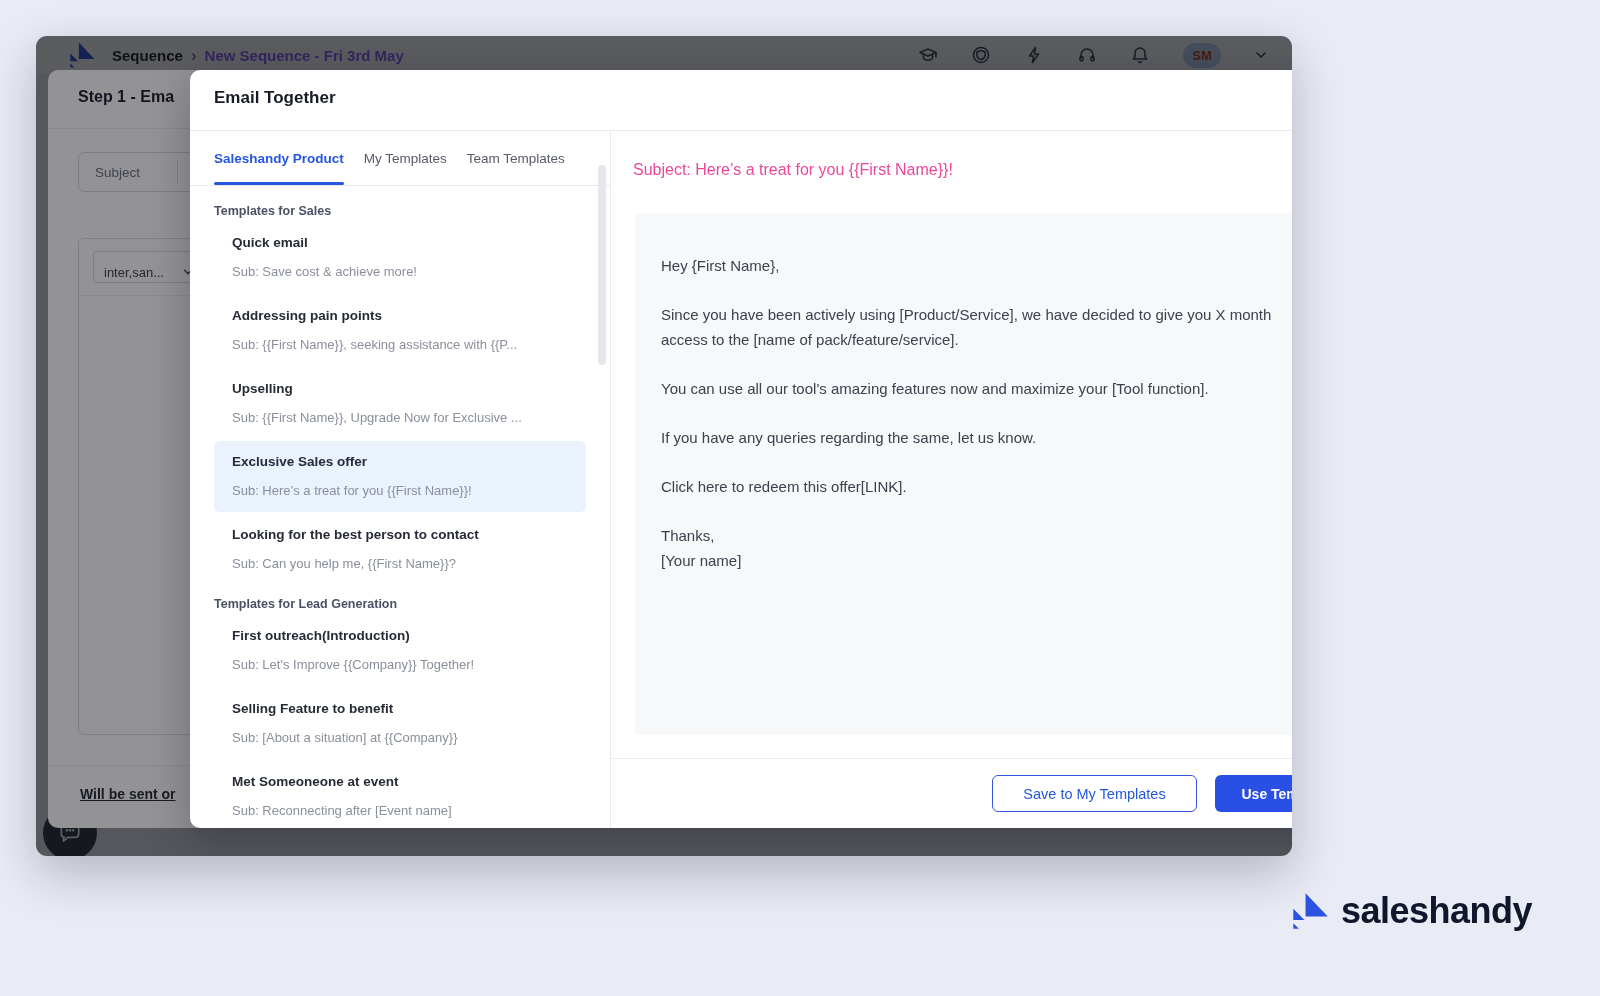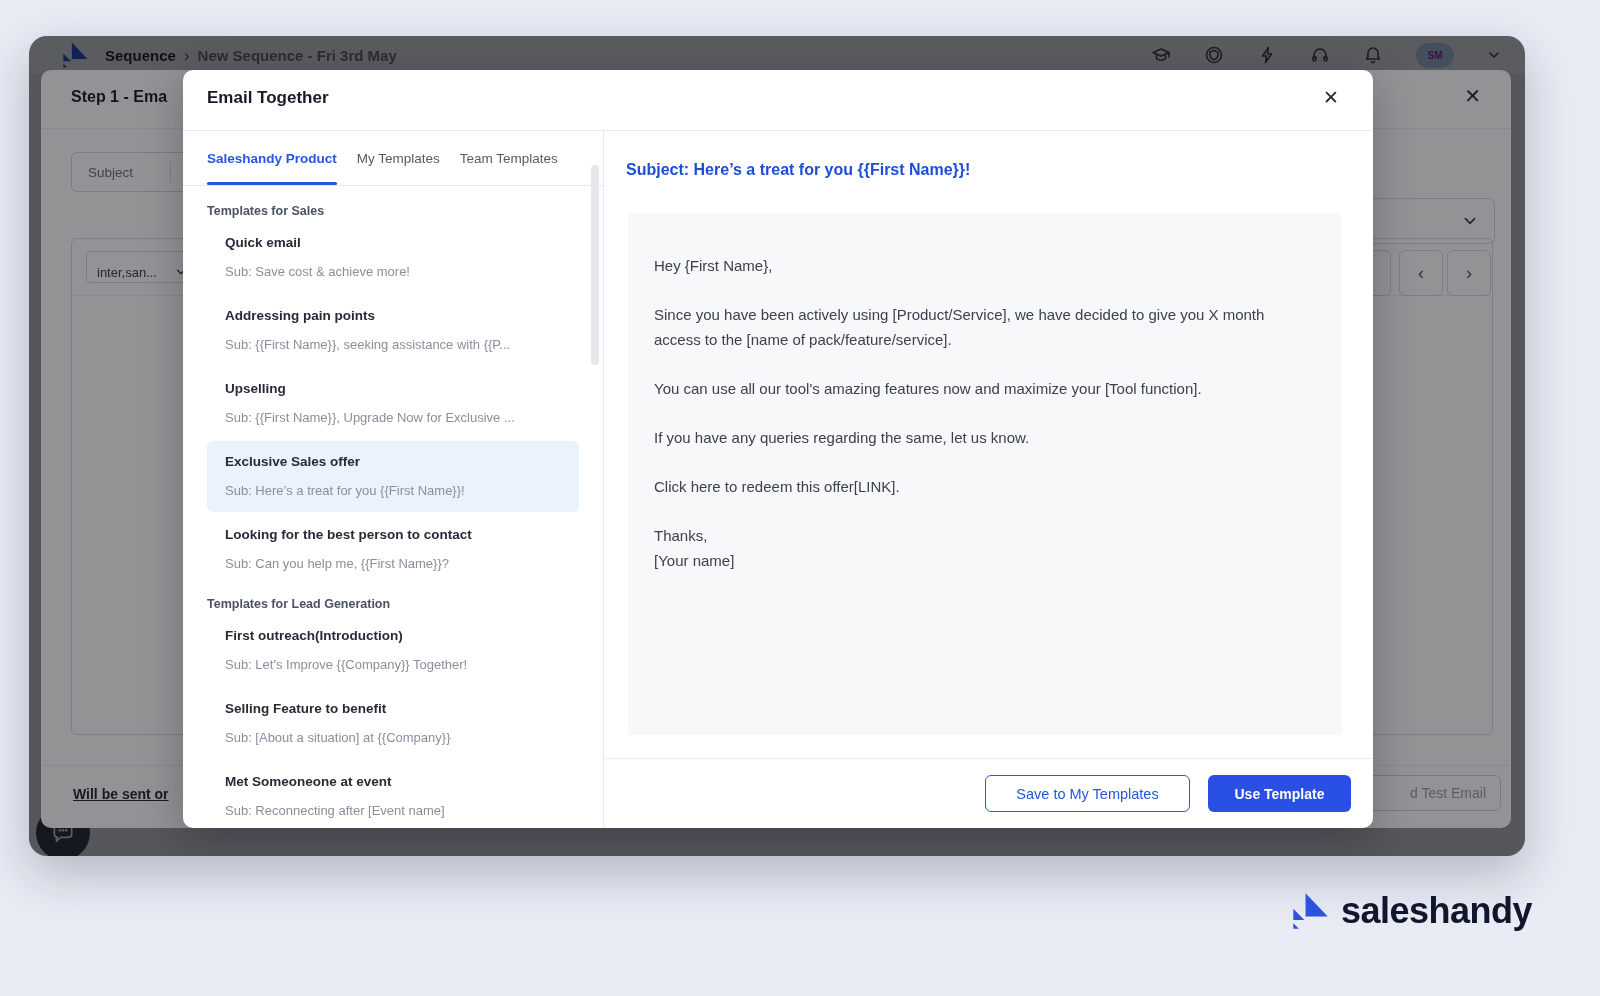--- a/index.html
+++ b/index.html
@@ -13,8 +13,8 @@
   }
   
   .window{
-    position:absolute; left:29px; top:36px; width:1496px; height:820px;
-    border-radius:18px; overflow:hidden; background:#eef0f4;
+    position:absolute; left:36px; top:36px; width:1256px; height:820px;
+    border-radius:11px; overflow:hidden; background:#eef0f4;
     box-shadow:0 18px 50px rgba(20,24,40,.25);
   }
   

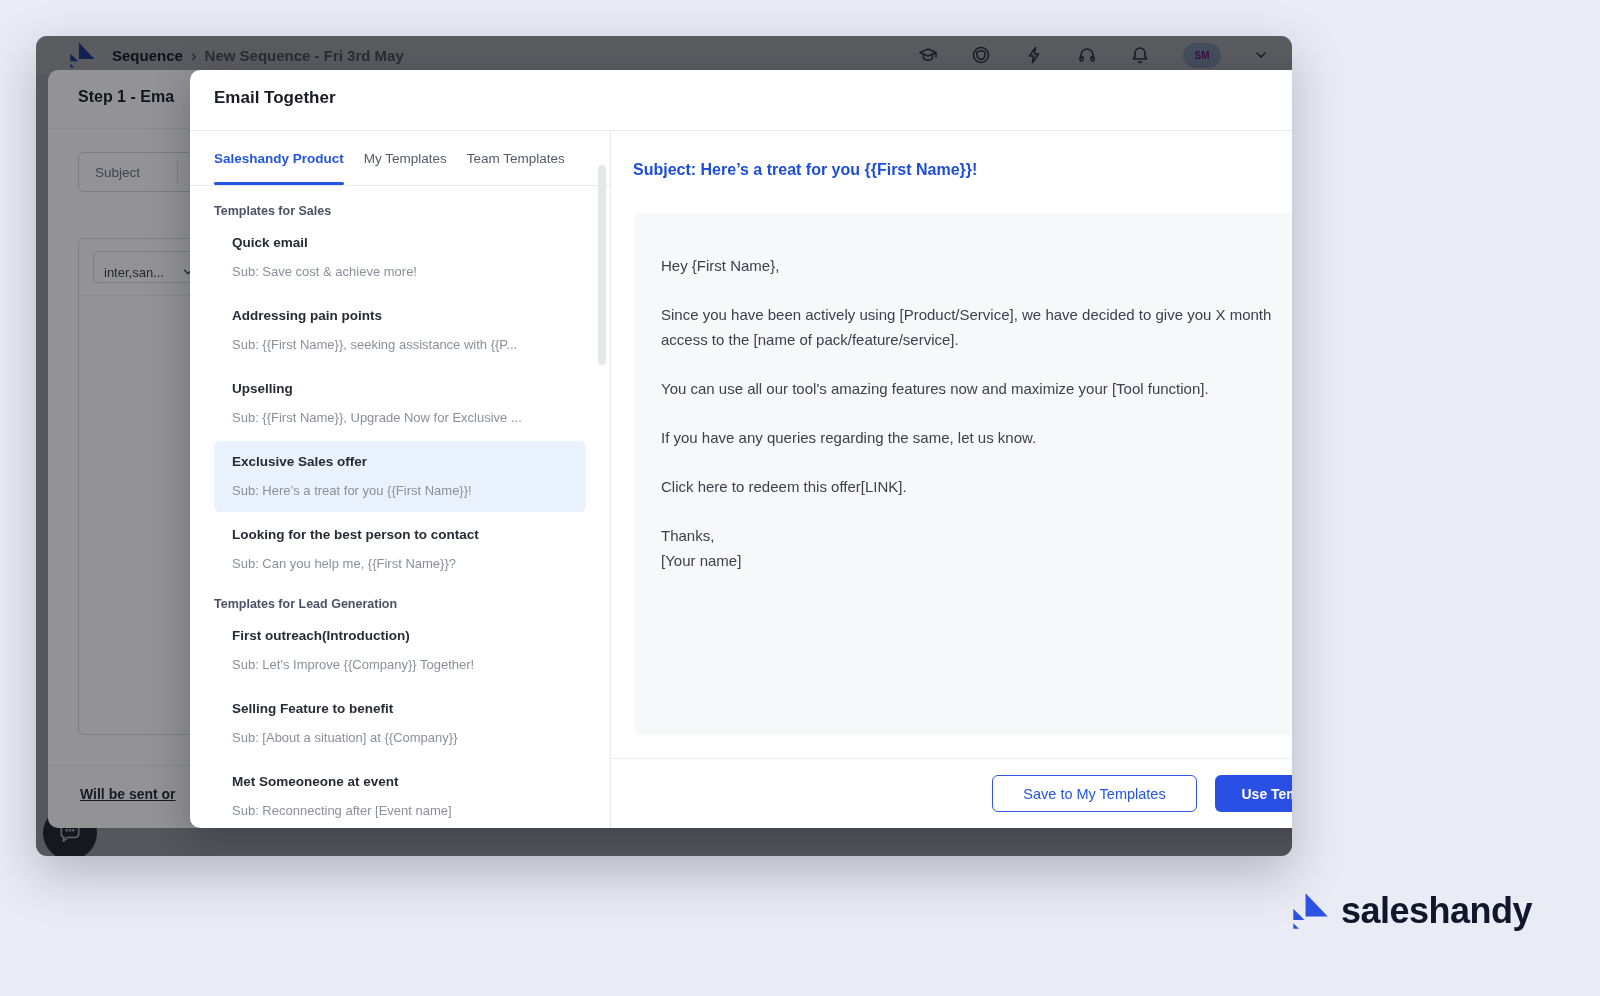--- a/index.html
+++ b/index.html
@@ -23,7 +23,7 @@
   .crumbs{ position:absolute; left:76px; top:0; height:38px; display:flex; align-items:center; gap:8px; font-size:15px;}
   .crumb-a{ font-weight:600; color:#1d2129;}
   .crumb-sep{ color:#565b66; font-size:17px; line-height:1;}
-  .crumb-b{ font-weight:700; color:#737373;}
+  .crumb-b{ font-weight:700; color:#8b5cf6;}
   .tb-icons{ position:absolute; right:24px; top:0; height:38px; display:flex; align-items:center; gap:33px;}
   .tb-ic{ width:20px; height:20px; display:block;}
   .avatar{ width:38px; height:25px; border-radius:13px; background:#bcd7f7; color:#a21caf;

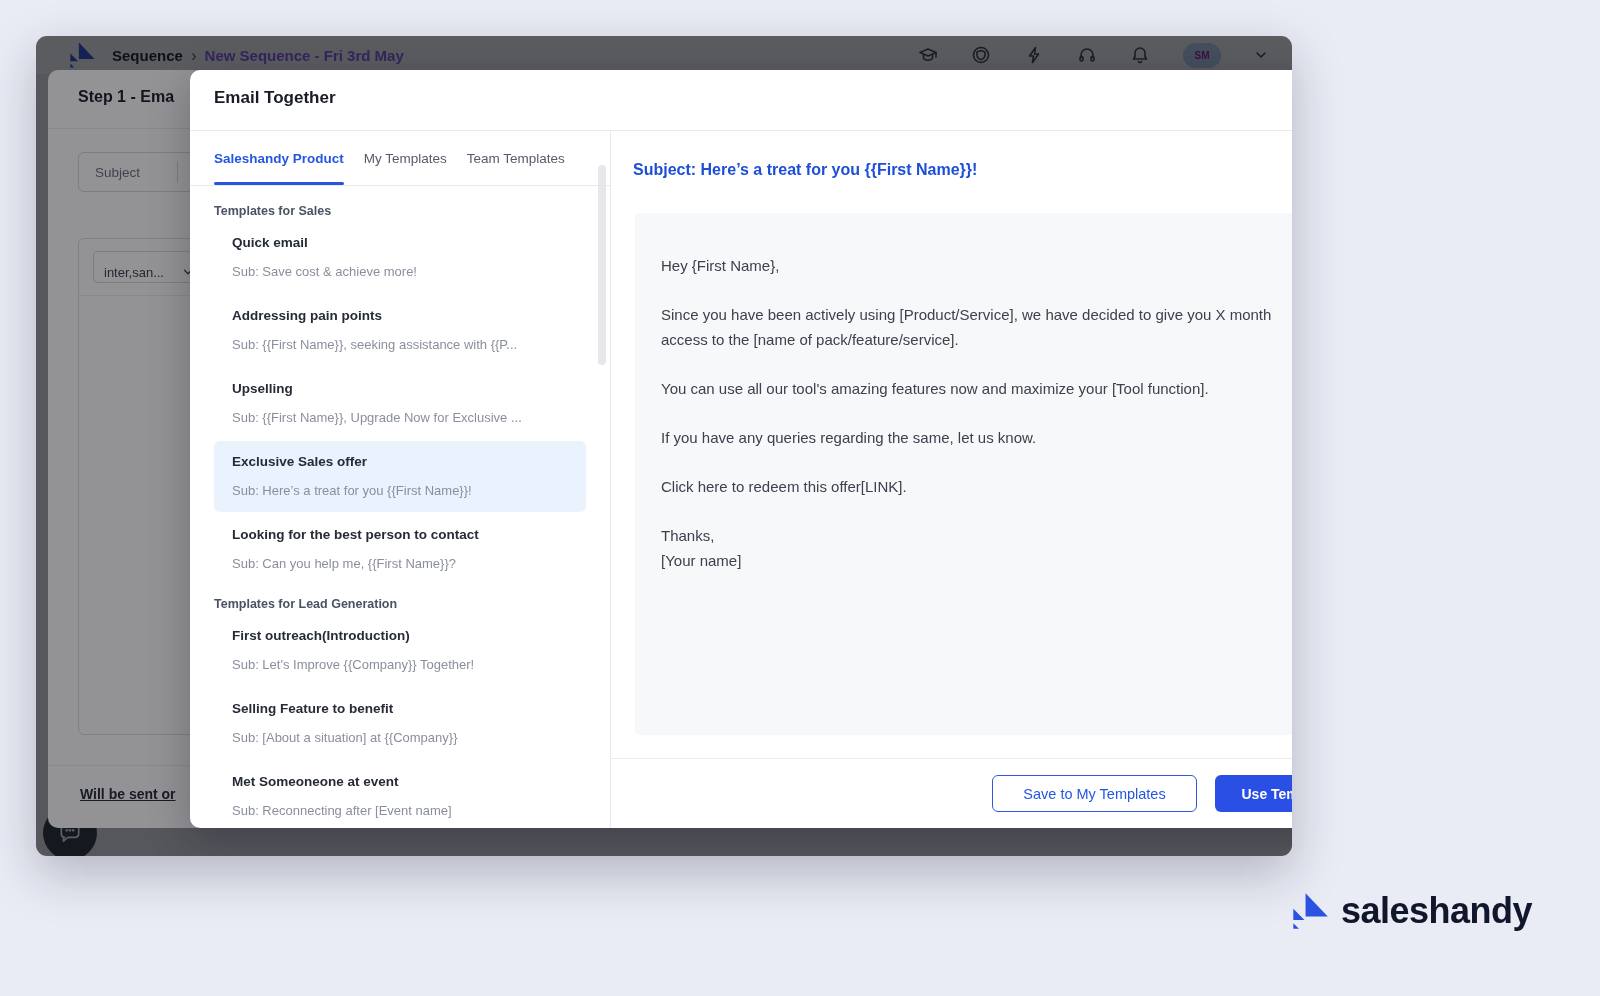--- a/index.html
+++ b/index.html
@@ -26,8 +26,8 @@
   .crumb-b{ font-weight:700; color:#8b5cf6;}
   .tb-icons{ position:absolute; right:24px; top:0; height:38px; display:flex; align-items:center; gap:33px;}
   .tb-ic{ width:20px; height:20px; display:block;}
-  .avatar{ width:38px; height:25px; border-radius:13px; background:#bcd7f7; color:#a21caf;
-    font-size:10px; font-weight:700; display:flex; align-items:center; justify-content:center;}
+  .avatar{ width:38px; height:25px; border-radius:13px; background:#bcd7f7; color:#c2410c;
+    font-size:13px; font-weight:700; display:flex; align-items:center; justify-content:center;}
   .tb-caret{ width:14px; height:14px;}
   .page-stub{ position:absolute; left:0; top:38px; right:0; bottom:0; background:#eef0f4;}
   

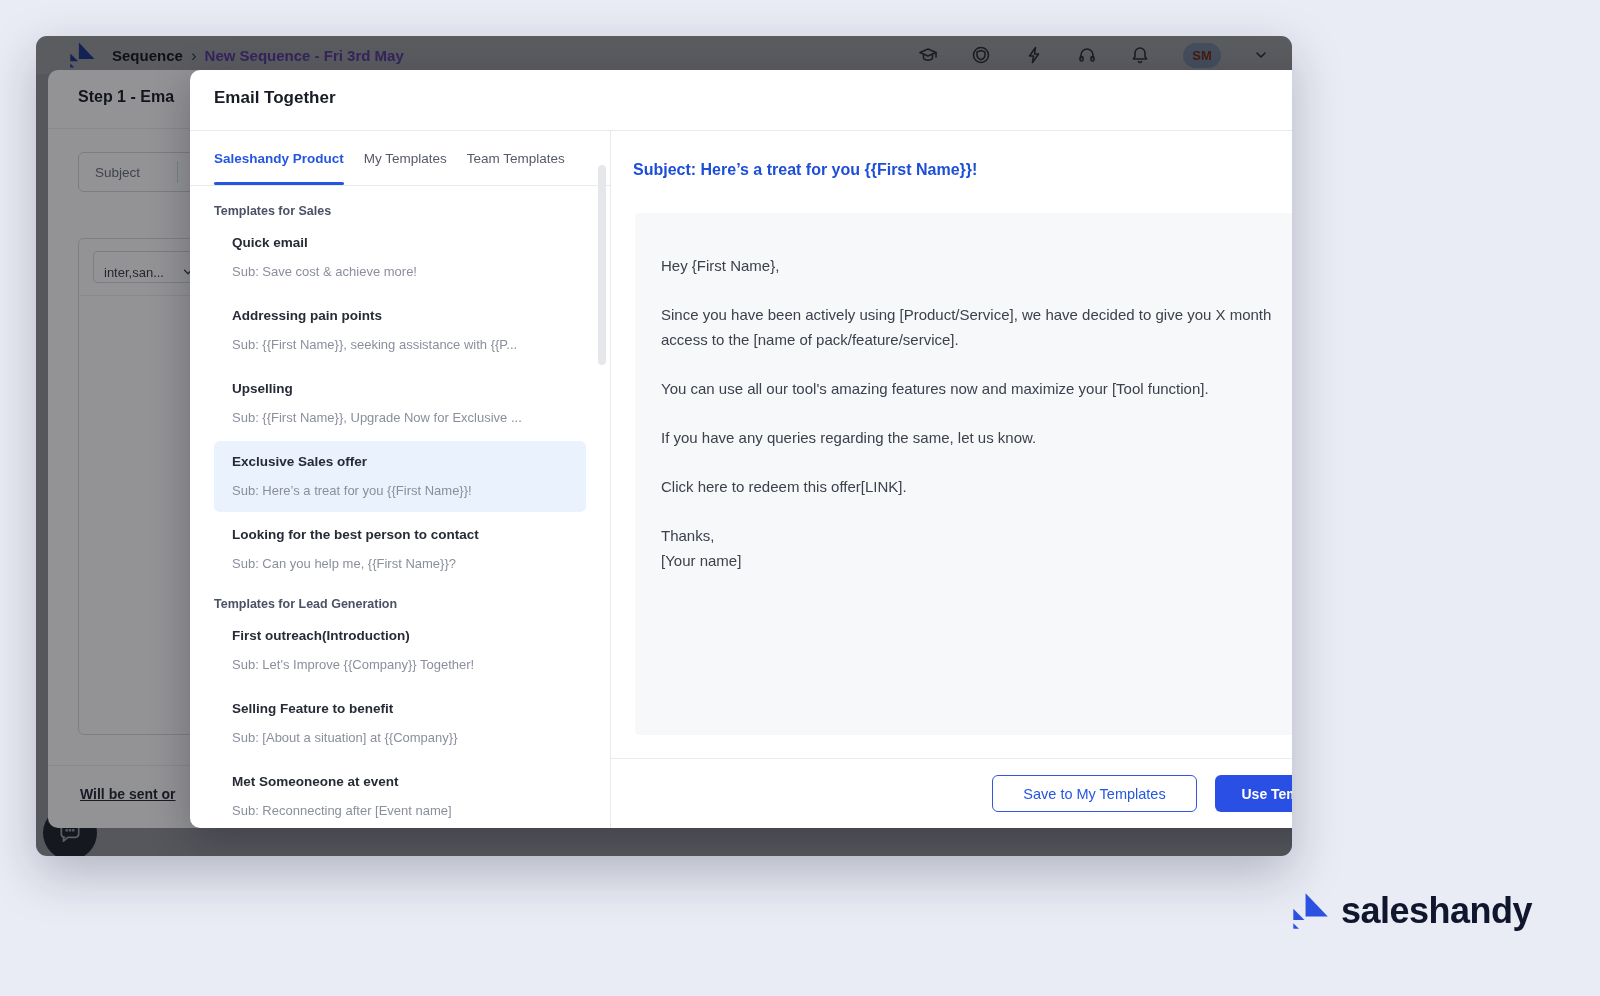--- a/index.html
+++ b/index.html
@@ -80,7 +80,7 @@
   .tpl.sel{ background:#e9f2fd;}
   .sb{ position:absolute; left:408px; top:95px; width:8px; height:200px; background:#e6e7eb; border-radius:4px;}
   .pane-right{ position:absolute; left:420px; top:61px; right:0; bottom:0; border-left:1px solid #e8e9ee;}
-  .pv-subject{ position:absolute; left:22px; top:30px; font-size:16px; font-weight:700; color:#1d4ed8; white-space:nowrap;}
+  .pv-subject{ position:absolute; left:22px; top:30px; font-size:16px; font-weight:400; color:#ec4899; white-space:nowrap;}
   .pv-box{ position:absolute; left:24px; top:82px; width:714px; height:522px; background:#f7f8fa; border-radius:4px;
     padding:40px 26px 0; overflow:hidden;}
   .pv-box p{ font-size:15px; line-height:25px; color:#3c414d; margin:0 0 24px; max-width:645px; white-space:pre-line;}

